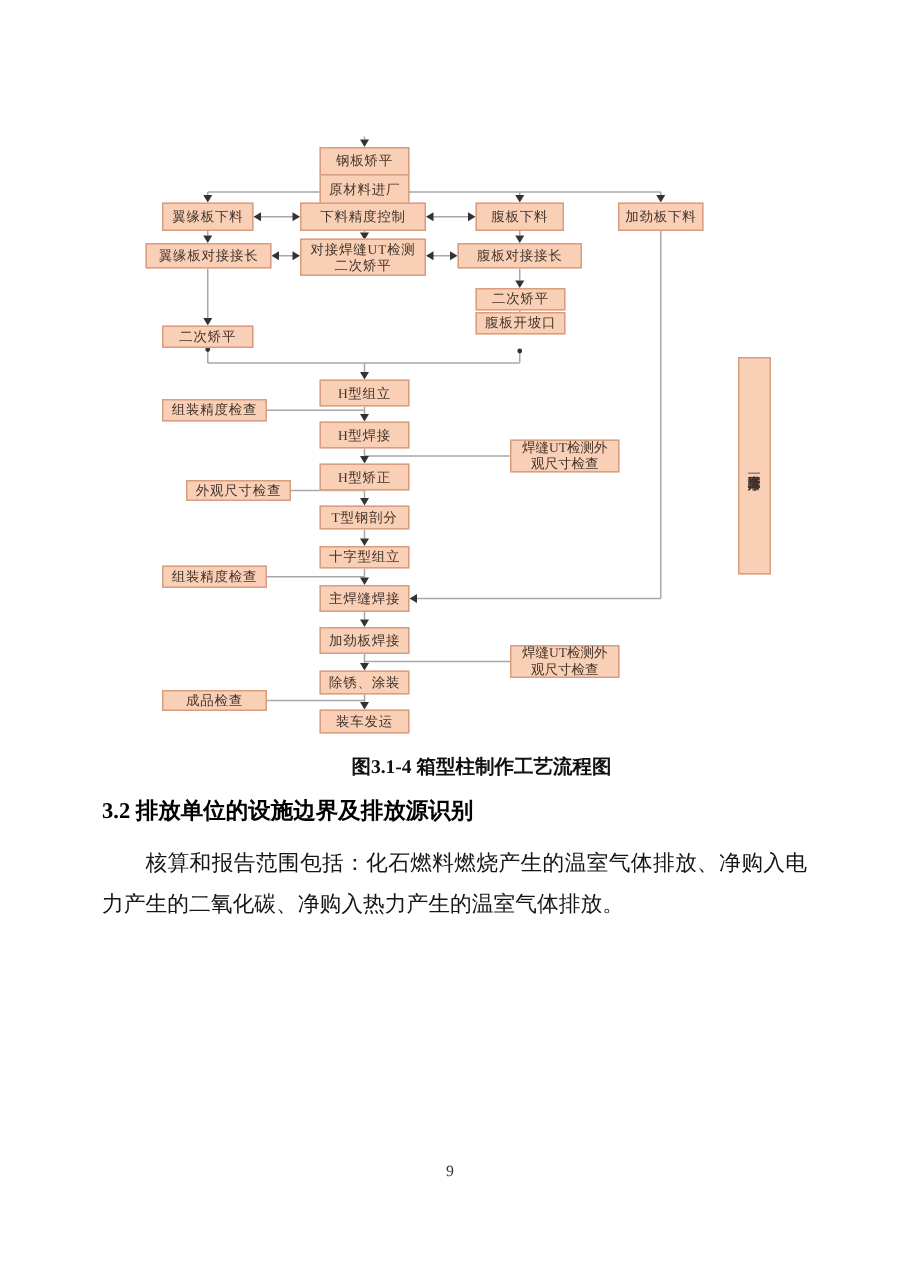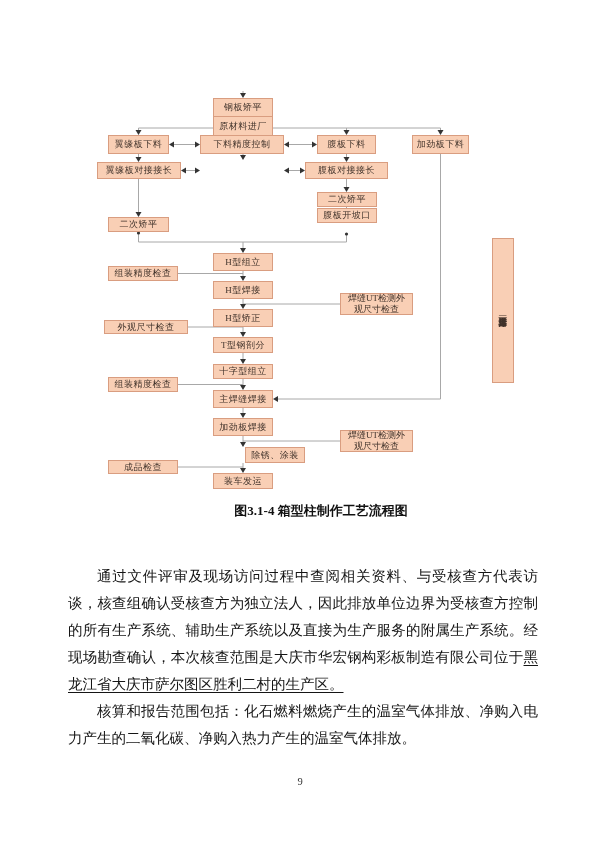--- a/index.html
+++ b/index.html
@@ -90,6 +90,7 @@
     <div class="node" style="left:317px;top:75px;width:59px;height:19px;">腹板下料</div>
     <div class="node" style="left:412px;top:75px;width:57px;height:19px;">加劲板下料</div>
     <div class="node" style="left:97px;top:102px;width:84px;height:17px;">翼缘板对接接长</div>
+    <div class="node pad-mid" style="left:200px;top:99px;width:84px;height:25px;">对接焊缝UT检测二次矫平</div>
     <div class="node" style="left:305px;top:102px;width:83px;height:17px;">腹板对接接长</div>
     <div class="node" style="left:317px;top:132px;width:60px;height:15px;">二次矫平</div>
     <div class="node" style="left:108px;top:157px;width:61px;height:15px;">二次矫平</div>

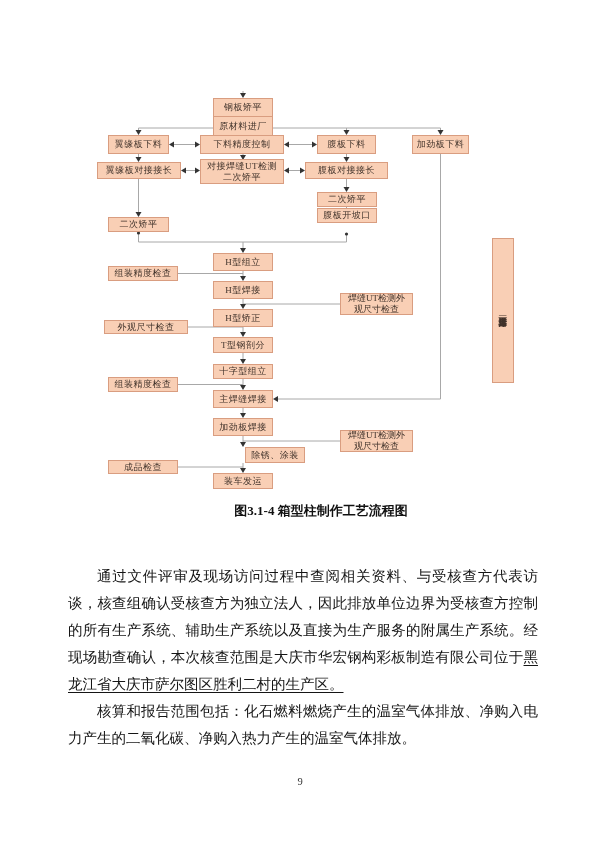--- a/index.html
+++ b/index.html
@@ -100,7 +100,7 @@
     <div class="node" style="left:213px;top:221px;width:60px;height:18px;">H型焊接</div>
     <div class="node pad-sm" style="left:340px;top:233px;width:73px;height:22px;">焊缝UT检测外观尺寸检查</div>
     <div class="node" style="left:213px;top:249px;width:60px;height:18px;">H型矫正</div>
-    <div class="node" style="left:104px;top:260px;width:84px;height:14px;">外观尺寸检查</div>
+    <div class="node" style="left:124px;top:260px;width:70px;height:14px;">外观尺寸检查</div>
     <div class="node" style="left:213px;top:277px;width:60px;height:16px;">T型钢剖分</div>
     <div class="node" style="left:213px;top:304px;width:60px;height:15px;text-align:right;">十字型组立</div>
     <div class="node" style="left:108px;top:317px;width:70px;height:15px;">组装精度检查</div>

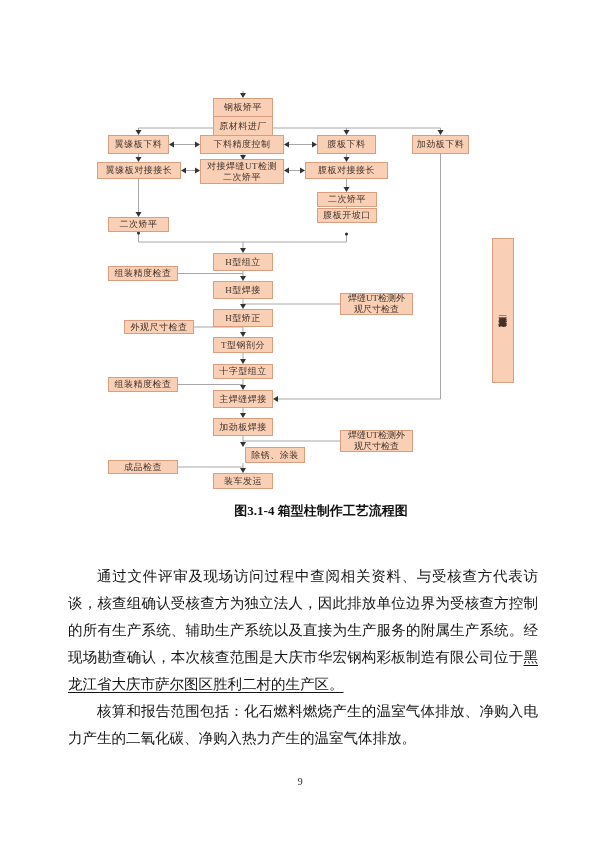--- a/index.html
+++ b/index.html
@@ -107,7 +107,7 @@
     <div class="node" style="left:213px;top:330px;width:60px;height:18px;">主焊缝焊接</div>
     <div class="node" style="left:213px;top:358px;width:60px;height:18px;">加劲板焊接</div>
     <div class="node pad-sm" style="left:340px;top:370px;width:73px;height:22px;">焊缝UT检测外观尺寸检查</div>
-    <div class="node" style="left:213px;top:387px;width:60px;height:16px;margin-left:32px;">除锈、涂装</div>
+    <div class="node" style="left:213px;top:387px;width:60px;height:16px;">除锈、涂装</div>
     <div class="node" style="left:108px;top:400px;width:70px;height:14px;">成品检查</div>
     <div class="node" style="left:213px;top:413px;width:60px;height:16px;">装车发运</div>
     <div class="node vnote" style="left:492px;top:178px;width:22px;height:145px;">上道工序合格后方可进行下一道工序</div>

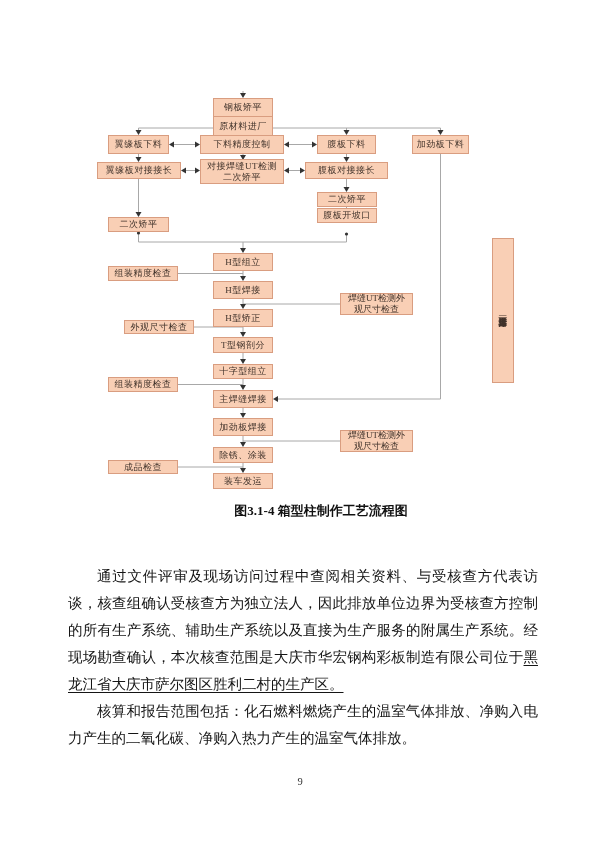--- a/index.html
+++ b/index.html
@@ -115,6 +115,7 @@
 
   <div class="caption">图3.1-4 箱型柱制作工艺流程图</div>
 
+  <div class="heading">3.2 排放单位的设施边界及排放源识别</div>
 
   <div class="bodytext">
     <p><span>通过文件评审及现场访问过程中查阅相关资料、与受核查方代表访谈，核查组确认受核查方为独立法人，因此排放单位边界为受核查方控制的所有生产系统、辅助生产系统以及直接为生产服务的附属生产系统。经现场勘查确认，本次核查范围是大庆市华宏钢构彩板制造有限公司位于</span><span class="ul">黑龙江省大庆市萨尔图区胜利二村的生产区。</span></p>

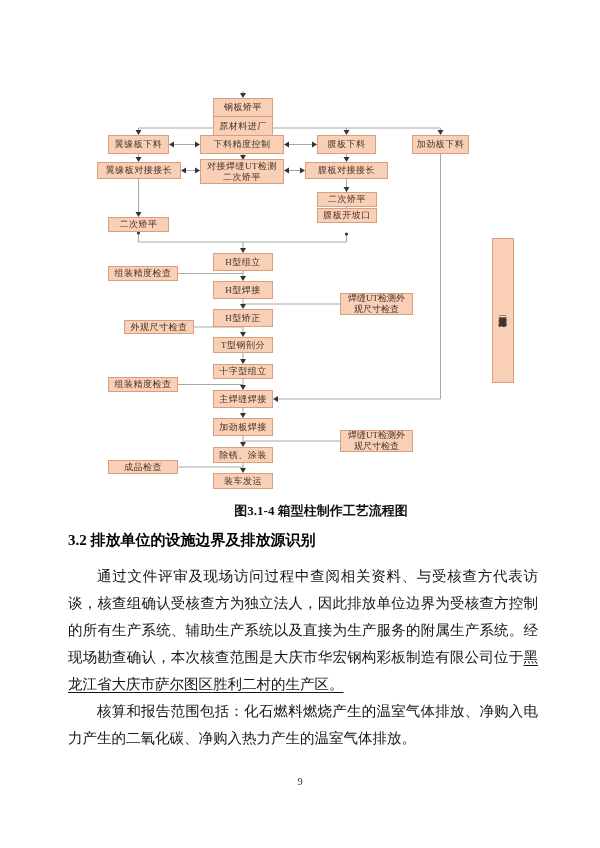--- a/index.html
+++ b/index.html
@@ -118,7 +118,6 @@
   <div class="heading">3.2 排放单位的设施边界及排放源识别</div>
 
   <div class="bodytext">
-    <p><span>通过文件评审及现场访问过程中查阅相关资料、与受核查方代表访谈，核查组确认受核查方为独立法人，因此排放单位边界为受核查方控制的所有生产系统、辅助生产系统以及直接为生产服务的附属生产系统。经现场勘查确认，本次核查范围是大庆市华宏钢构彩板制造有限公司位于</span><span class="ul">黑龙江省大庆市萨尔图区胜利二村的生产区。</span></p>
     <p>核算和报告范围包括：化石燃料燃烧产生的温室气体排放、净购入电力产生的二氧化碳、净购入热力产生的温室气体排放。</p>
   </div>
 

